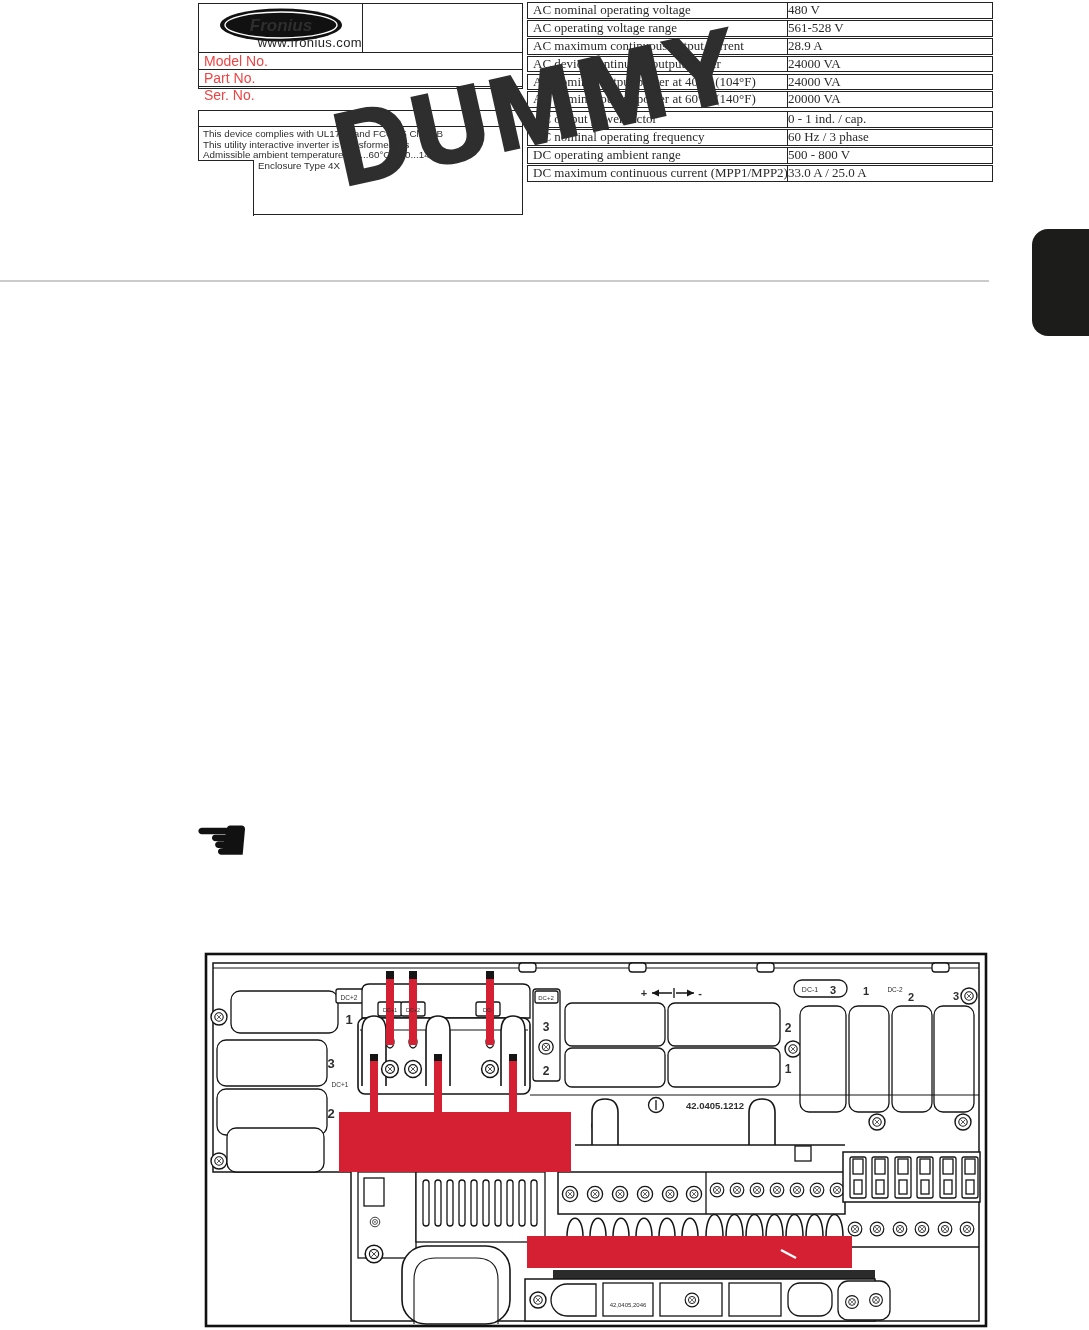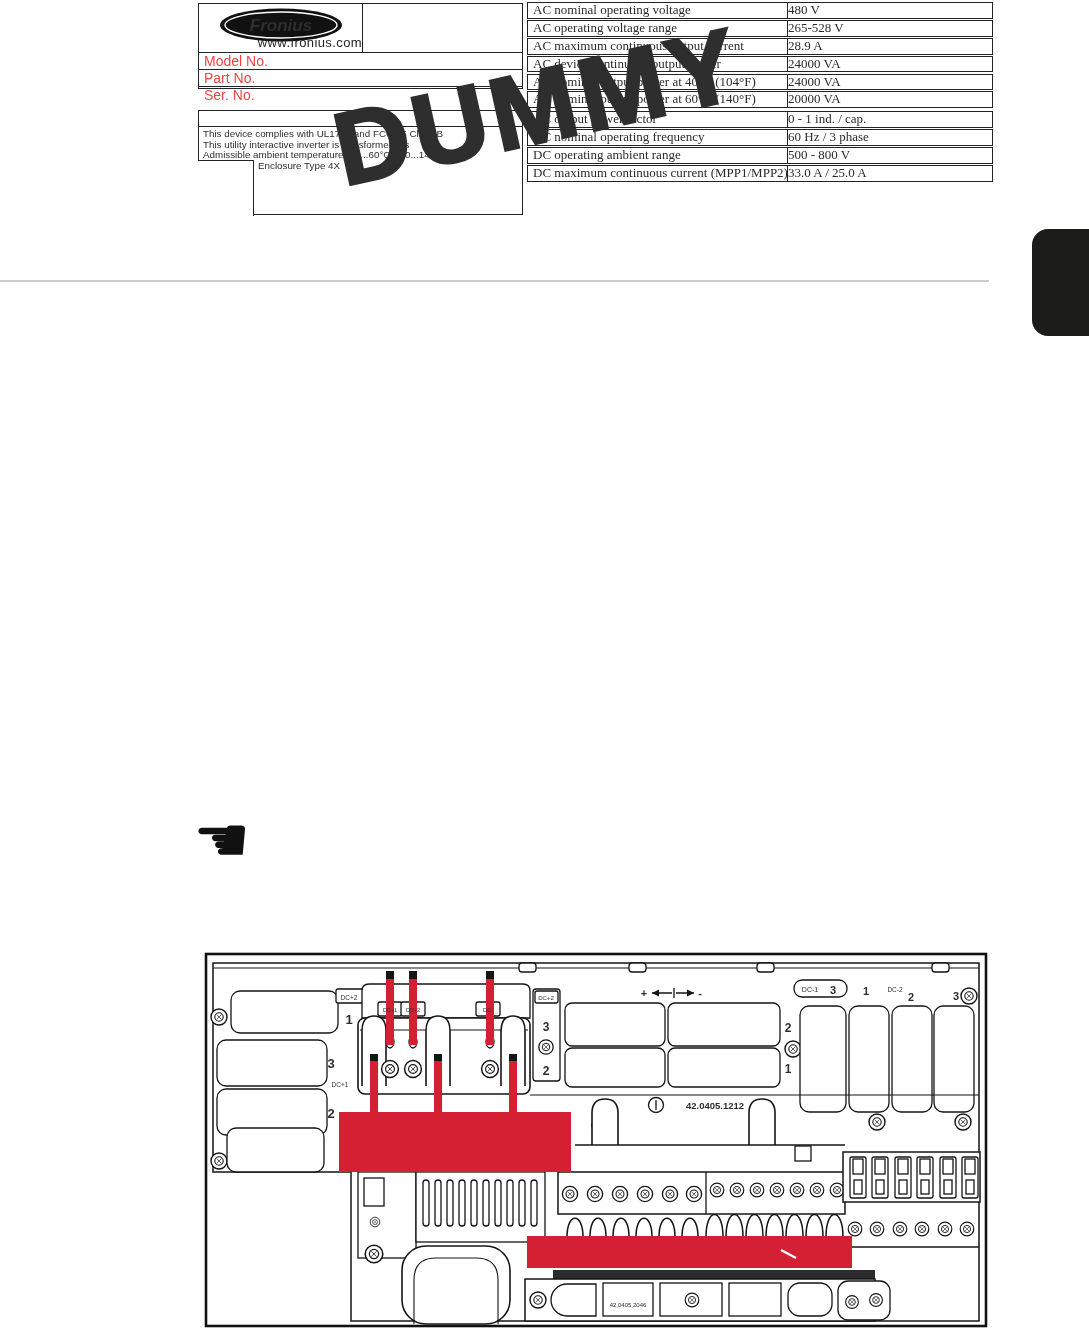--- a/index.html
+++ b/index.html
@@ -77,7 +77,7 @@
       </div>
       <div class="spec-row">
         <div class="spec-label">AC operating voltage range</div>
-        <div class="spec-value">265-528 V</div>
+        <div class="spec-value">561-528 V</div>
       </div>
       <div class="spec-row">
         <div class="spec-label">AC maximum continuous output current</div>

